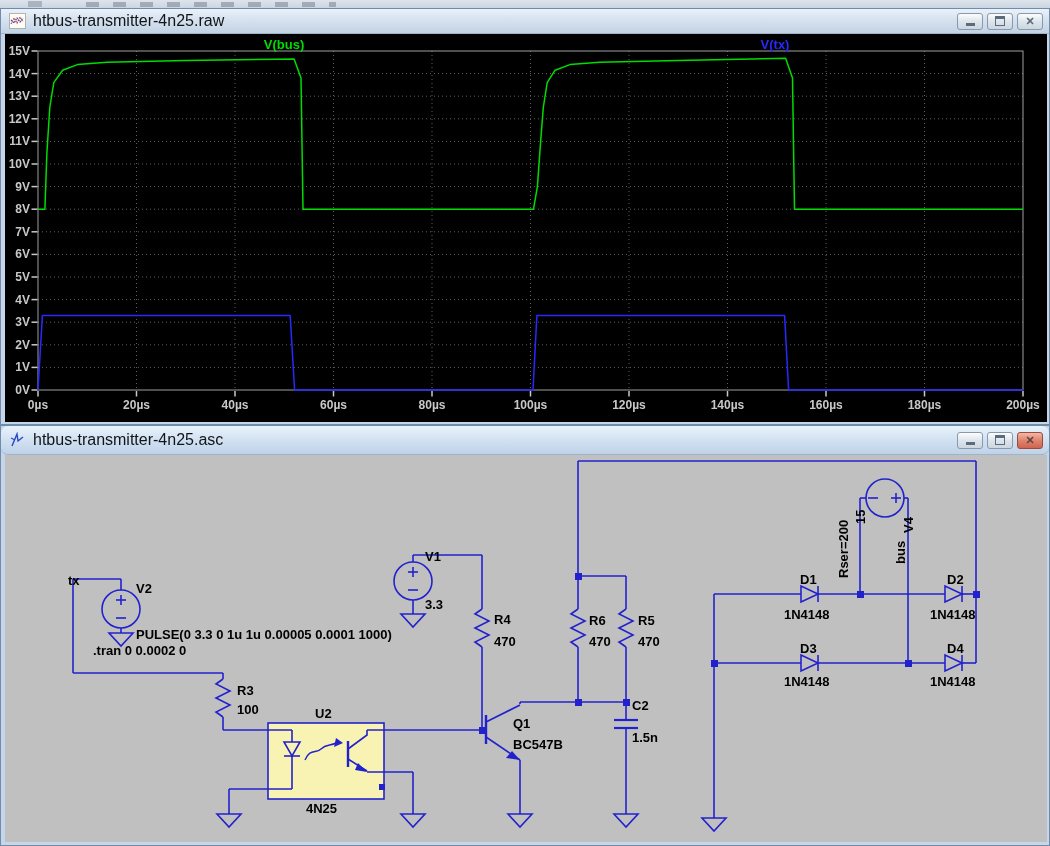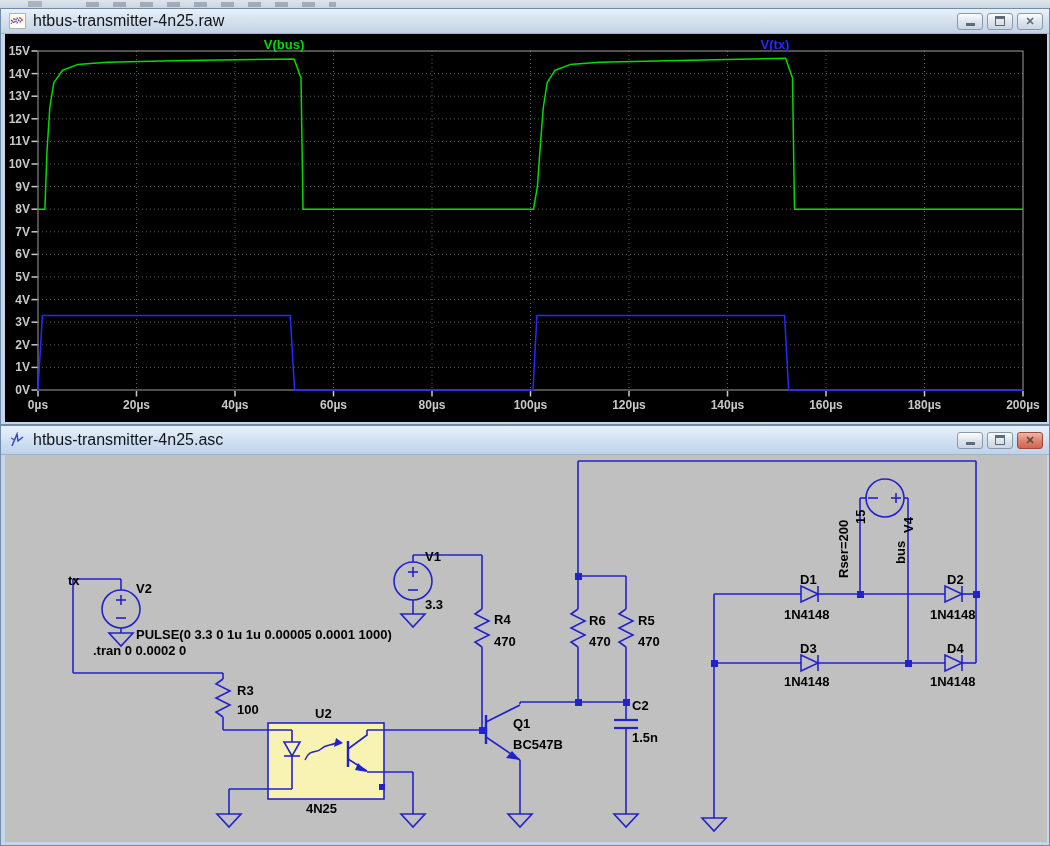--- a/index.html
+++ b/index.html
@@ -37,7 +37,7 @@
   }
   .wave-window .titlebar{height:24px;}
   .schem-window .titlebar{height:28px;
-    background:linear-gradient(180deg,#e9f2fb,#d4e3f3 45%,#bed2e8);}
+    background:linear-gradient(180deg,#e9f2fb,#d4e3f3 45%,#bed2e8);border-radius:7px;}
   .win-icon{width:17px;height:16px;margin-right:7px;flex:0 0 auto;display:inline-block;}
   .win-title{
     font-size:16px;color:#10151a;flex:1 1 auto;white-space:nowrap;overflow:hidden;

